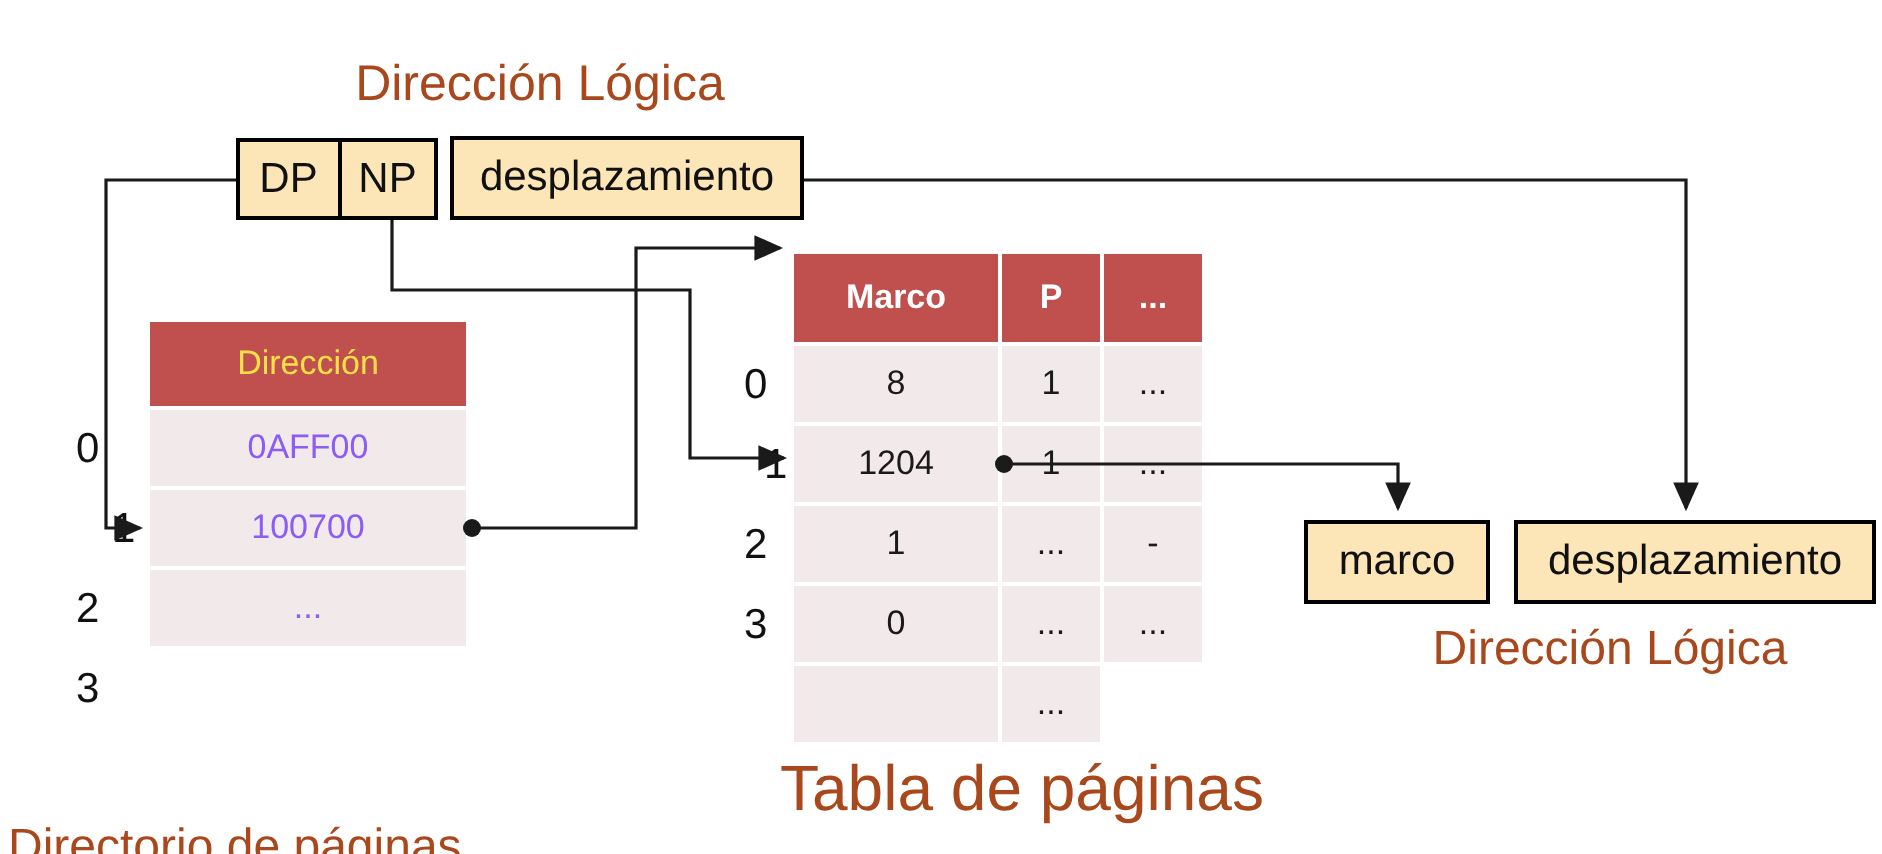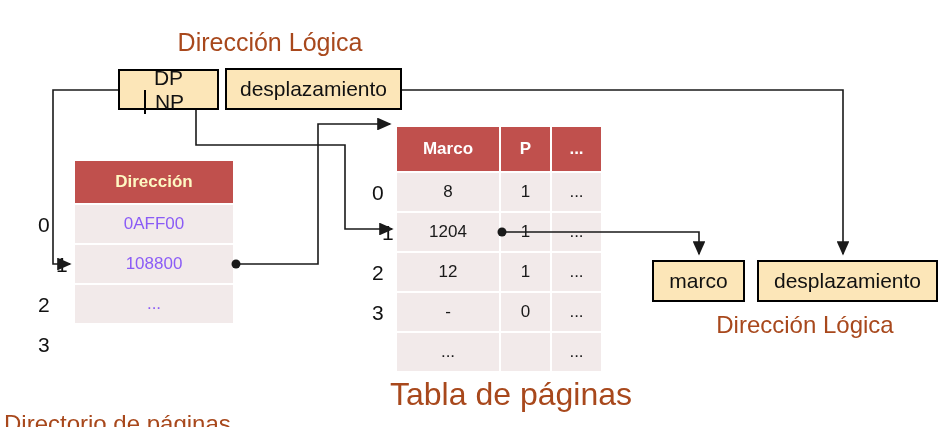--- a/index.html
+++ b/index.html
@@ -18,7 +18,7 @@
   .addr-box {
     position:absolute; background:#FCE6B8; border:2px solid #000000;
     display:flex; align-items:center; justify-content:center;
-    font-size:21px; color:#111111; box-sizing:border-box; white-space:nowrap;flex-direction:column;
+    font-size:21px; color:#111111; box-sizing:border-box; white-space:nowrap;
   }
   .box-dpnp   { left:118px; top:45px; width:101px; height:41px; padding:0; }
   .box-dpnp .half { width:50%; height:100%; display:flex; align-items:center; justify-content:center; box-sizing:border-box; }

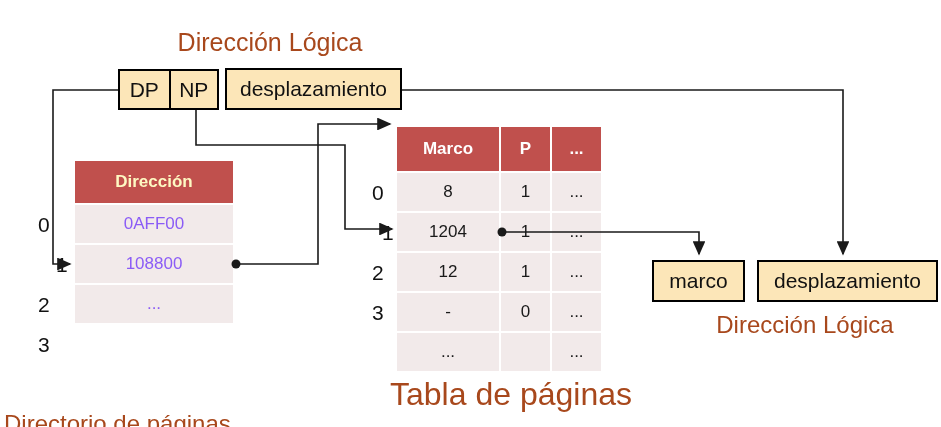--- a/index.html
+++ b/index.html
@@ -32,7 +32,7 @@
     display:flex; flex-direction:column; gap:2px;
   }
   .thead {
-    background:#C0504D; color:#fef9c3; font-weight:bold; font-size:17px;
+    background:#C0504D; color:#fde047; font-weight:normal; font-size:17px;
     height:42px; display:flex; align-items:center; justify-content:center;
   }
   .trow {

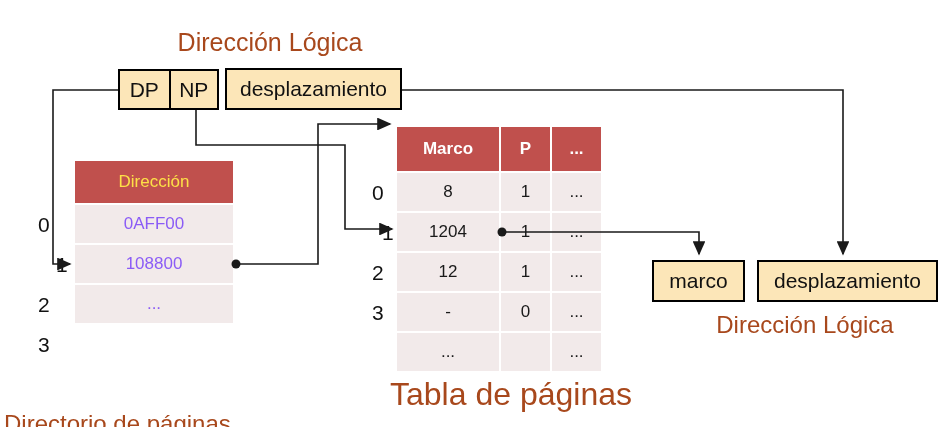--- a/index.html
+++ b/index.html
@@ -90,6 +90,7 @@
   <div class="dir-table">
     <div class="thead">Dirección</div>
     <div class="trow">0AFF00</div>
+    <div class="trow">100700</div>
     <div class="trow">108800</div>
     <div class="trow">...</div>
   </div>

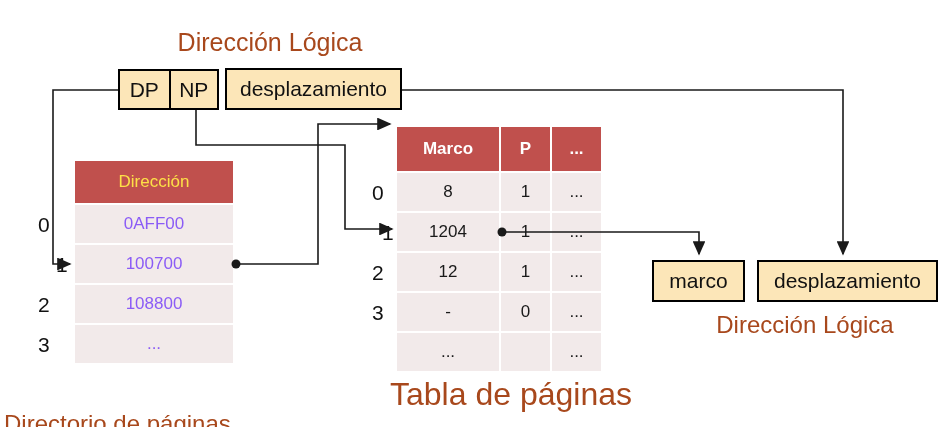--- a/index.html
+++ b/index.html
@@ -112,7 +112,6 @@
     <div class="td">1</div>
     <div class="td">...</div>
 
-    <div class="td">12</div>
     <div class="td">1</div>
     <div class="td">...</div>
 

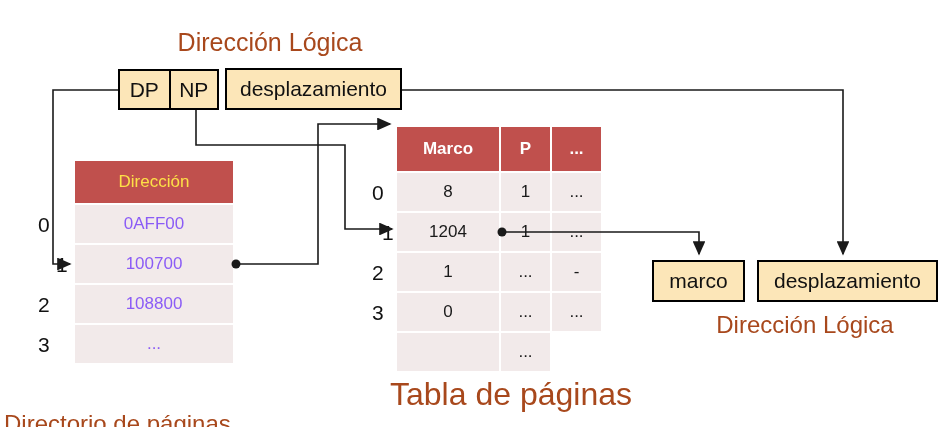--- a/index.html
+++ b/index.html
@@ -91,7 +91,6 @@
     <div class="thead">Dirección</div>
     <div class="trow">0AFF00</div>
     <div class="trow">100700</div>
-    <div class="trow">108800</div>
     <div class="trow">...</div>
   </div>
   <span class="idx" style="left:38px; top:190px;">0</span>

